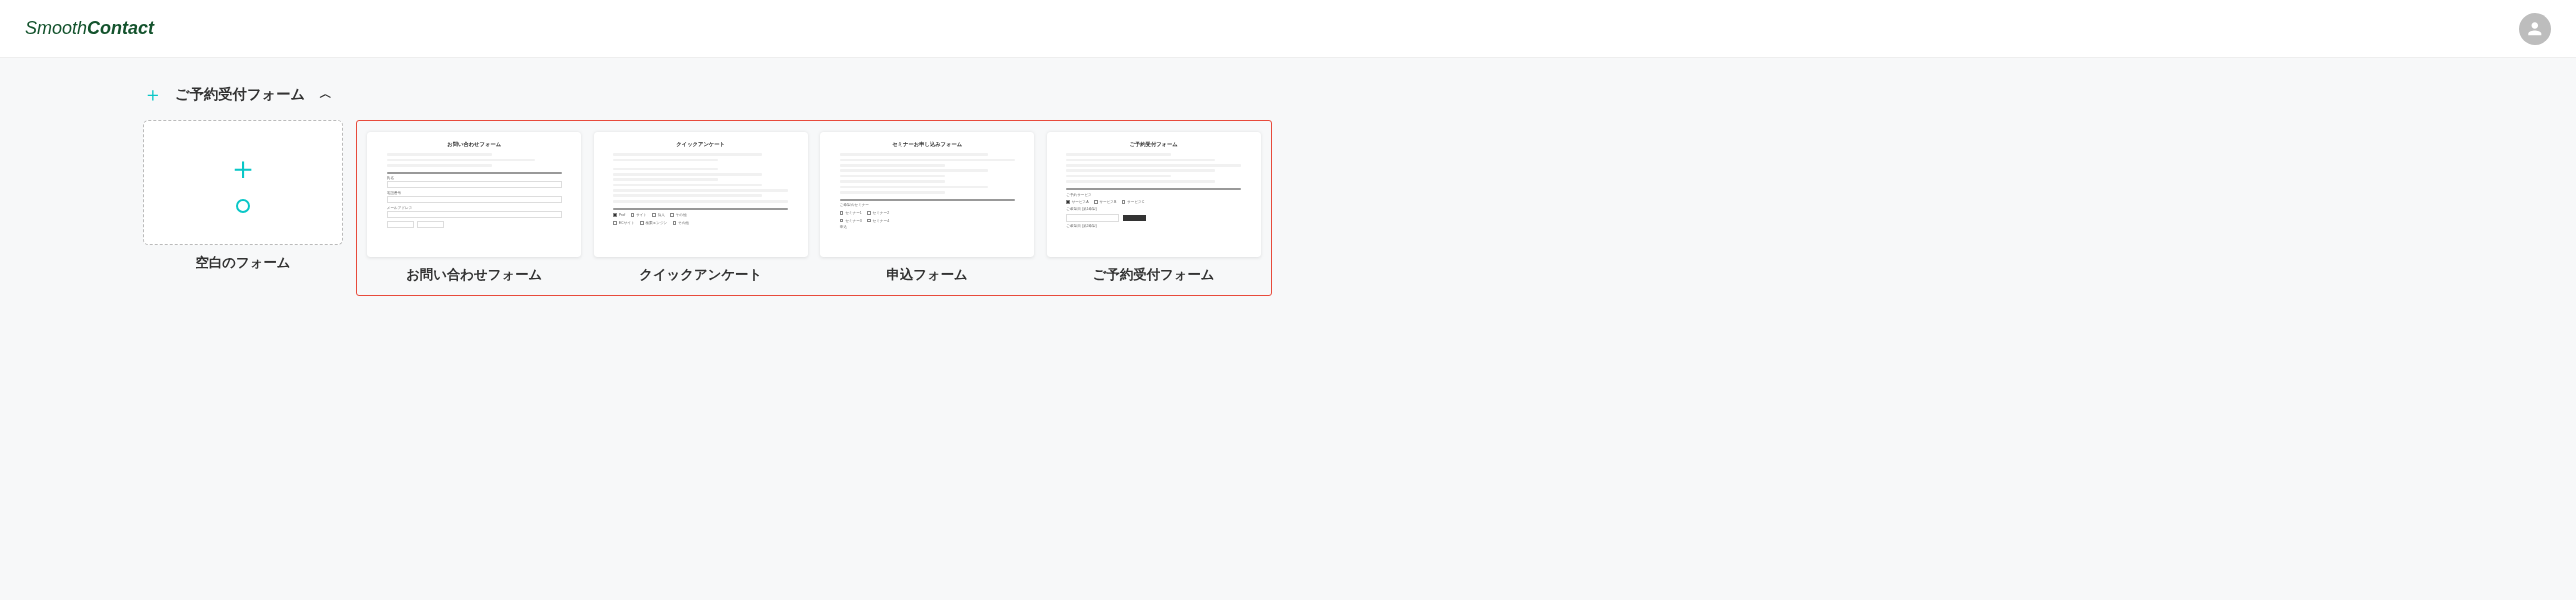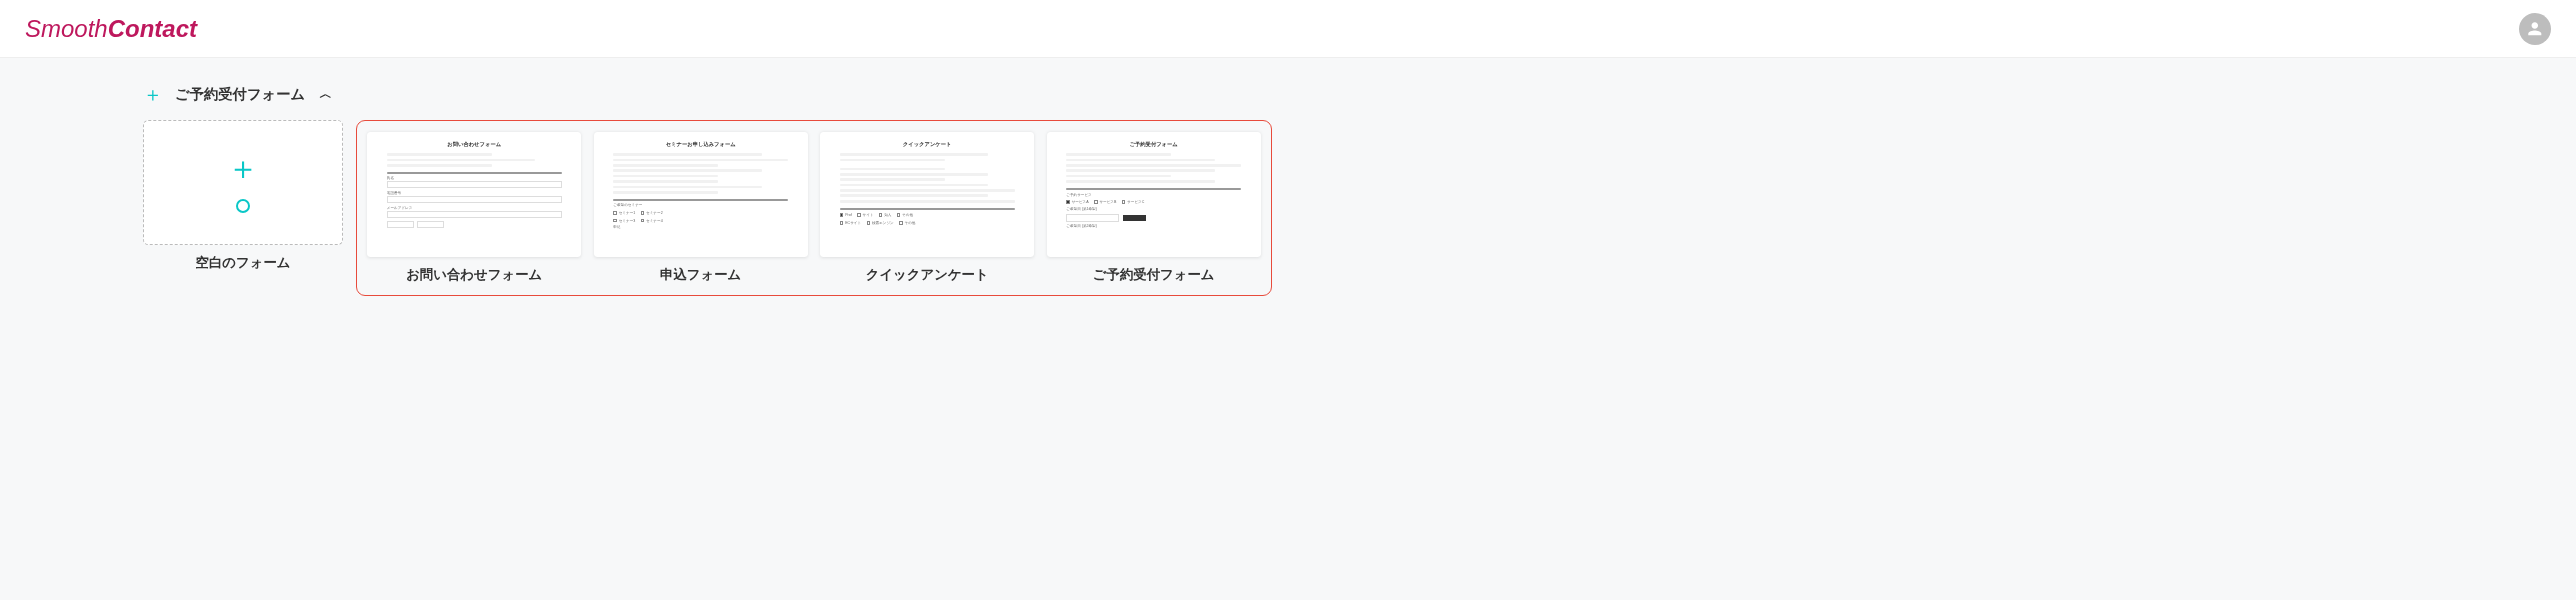--- a/index.html
+++ b/index.html
@@ -17,9 +17,9 @@
       border-bottom: 0.9px solid #eee;
     }
     .logo {
-      font-size: 24px;
+      font-size: 18px;
       font-weight: 400;
-      color: #be185d;
+      color: #14532d;
       font-style: italic;
     }
     .logo .bold { font-weight: 700; font-style: italic; }

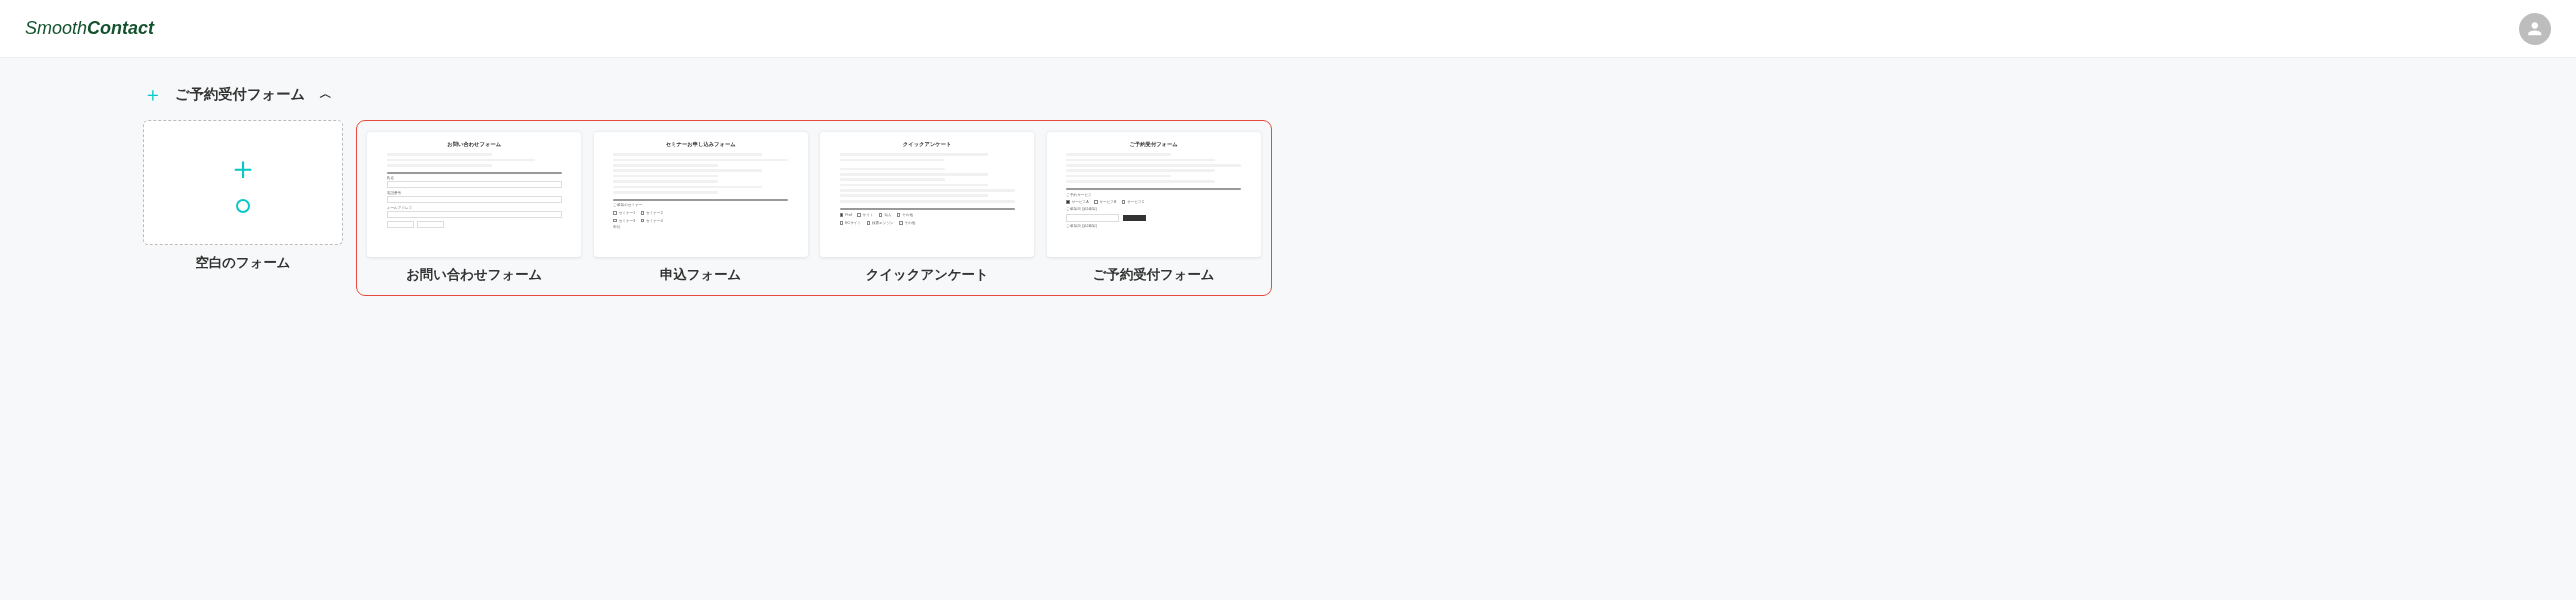--- a/index.html
+++ b/index.html
@@ -88,7 +88,7 @@
       padding: 10.7px;
       display: flex;
       gap: 12.5px;
-      border-radius: 9px;
+      border-radius: 3px;
     }
     .template-item { width: 214px; text-align: center; }
     .template-thumb {

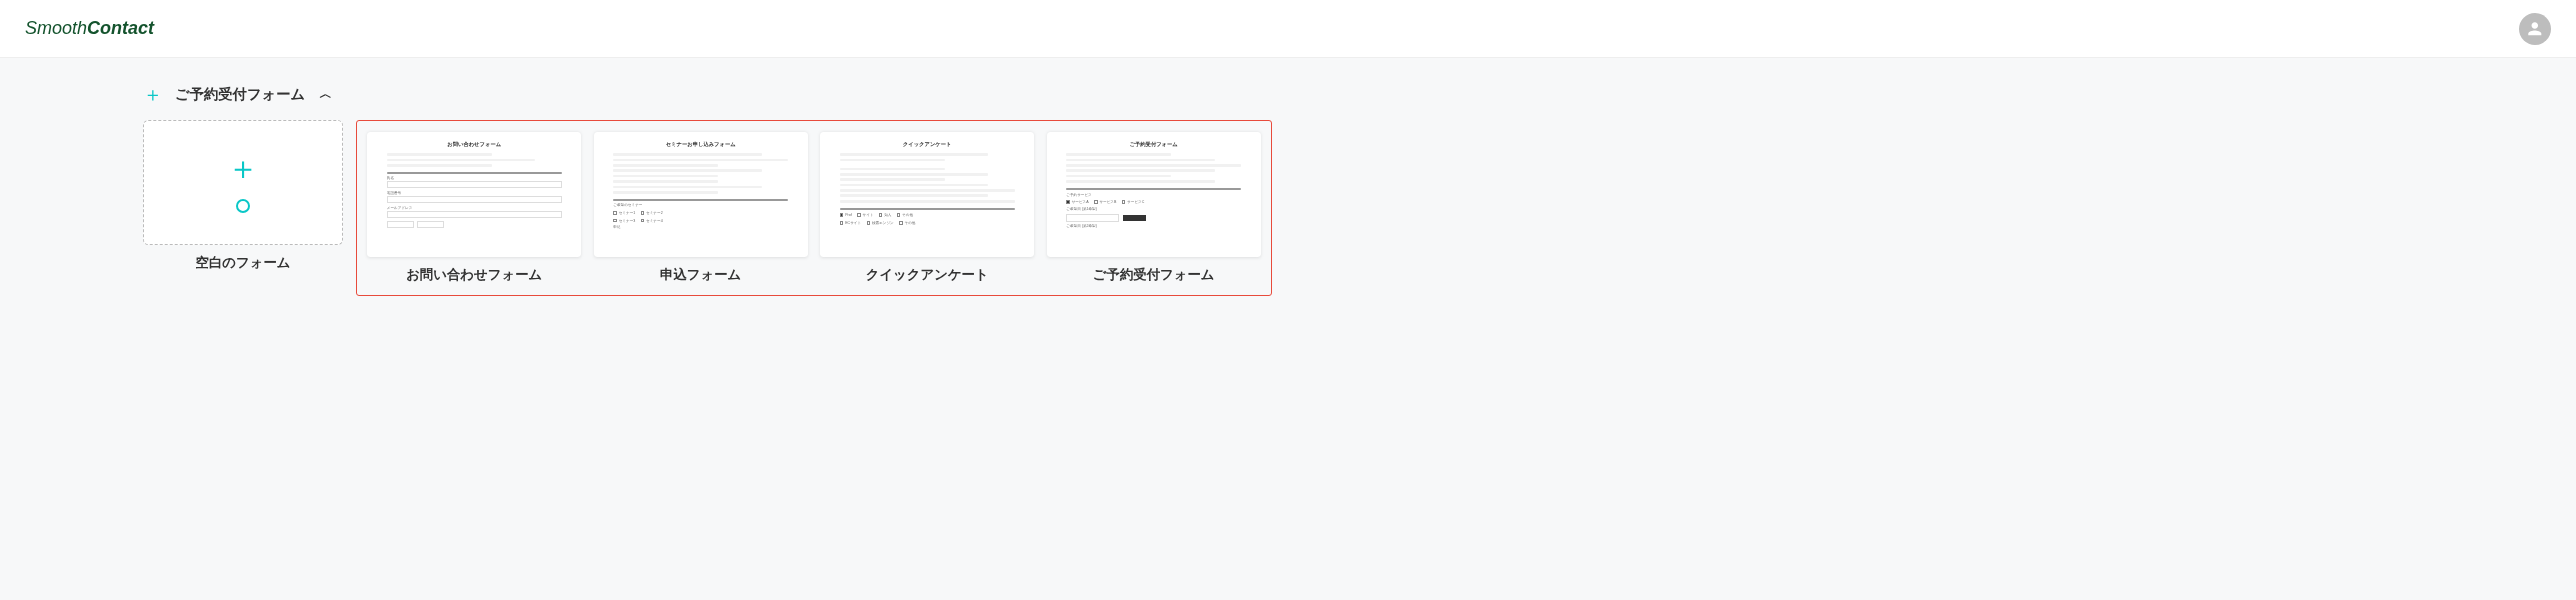--- a/index.html
+++ b/index.html
@@ -225,6 +225,56 @@
 
       <div class="template-item">
         <div class="template-thumb">
+          <div class="thumb-title">クイックアンケート</div>
+          <div class="thumb-line med"></div>
+          <div class="thumb-line short"></div>
+          <div style="height:3.6px"></div>
+          <div class="thumb-line short"></div>
+          <div class="thumb-line med"></div>
+          <div class="thumb-line short"></div>
+          <div class="thumb-line med"></div>
+          <div class="thumb-line"></div>
+          <div class="thumb-line med"></div>
+          <div class="thumb-line"></div>
+          <div class="thumb-line dark"></div>
+          <div class="thumb-checks">
+            <div class="thumb-check">
+                <div class="box filled"></div>
+                <div class="txt">Prof</div>
+              </div>
+            <div class="thumb-check">
+                <div class="box"></div>
+                <div class="txt">サイト</div>
+              </div>
+            <div class="thumb-check">
+                <div class="box"></div>
+                <div class="txt">知人</div>
+              </div>
+            <div class="thumb-check">
+                <div class="box"></div>
+                <div class="txt">その他</div>
+              </div>
+          </div>
+          <div class="thumb-checks">
+            <div class="thumb-check">
+                <div class="box"></div>
+                <div class="txt">ECサイト</div>
+              </div>
+            <div class="thumb-check">
+                <div class="box"></div>
+                <div class="txt">検索エンジン</div>
+              </div>
+            <div class="thumb-check">
+                <div class="box"></div>
+                <div class="txt">その他</div>
+              </div>
+          </div>
+        </div>
+        <div class="template-label">クイックアンケート</div>
+      </div>
+
+      <div class="template-item">
+        <div class="template-thumb">
           <div class="thumb-title">セミナーお申し込みフォーム</div>
           <div class="thumb-line med"></div>
           <div class="thumb-line"></div>
@@ -259,56 +309,6 @@
           <div class="thumb-label" style="margin-top:2.7px">申込</div>
         </div>
         <div class="template-label">申込フォーム</div>
-      </div>
-
-      <div class="template-item">
-        <div class="template-thumb">
-          <div class="thumb-title">クイックアンケート</div>
-          <div class="thumb-line med"></div>
-          <div class="thumb-line short"></div>
-          <div style="height:3.6px"></div>
-          <div class="thumb-line short"></div>
-          <div class="thumb-line med"></div>
-          <div class="thumb-line short"></div>
-          <div class="thumb-line med"></div>
-          <div class="thumb-line"></div>
-          <div class="thumb-line med"></div>
-          <div class="thumb-line"></div>
-          <div class="thumb-line dark"></div>
-          <div class="thumb-checks">
-            <div class="thumb-check">
-                <div class="box filled"></div>
-                <div class="txt">Prof</div>
-              </div>
-            <div class="thumb-check">
-                <div class="box"></div>
-                <div class="txt">サイト</div>
-              </div>
-            <div class="thumb-check">
-                <div class="box"></div>
-                <div class="txt">知人</div>
-              </div>
-            <div class="thumb-check">
-                <div class="box"></div>
-                <div class="txt">その他</div>
-              </div>
-          </div>
-          <div class="thumb-checks">
-            <div class="thumb-check">
-                <div class="box"></div>
-                <div class="txt">ECサイト</div>
-              </div>
-            <div class="thumb-check">
-                <div class="box"></div>
-                <div class="txt">検索エンジン</div>
-              </div>
-            <div class="thumb-check">
-                <div class="box"></div>
-                <div class="txt">その他</div>
-              </div>
-          </div>
-        </div>
-        <div class="template-label">クイックアンケート</div>
       </div>
 
       <div class="template-item">

